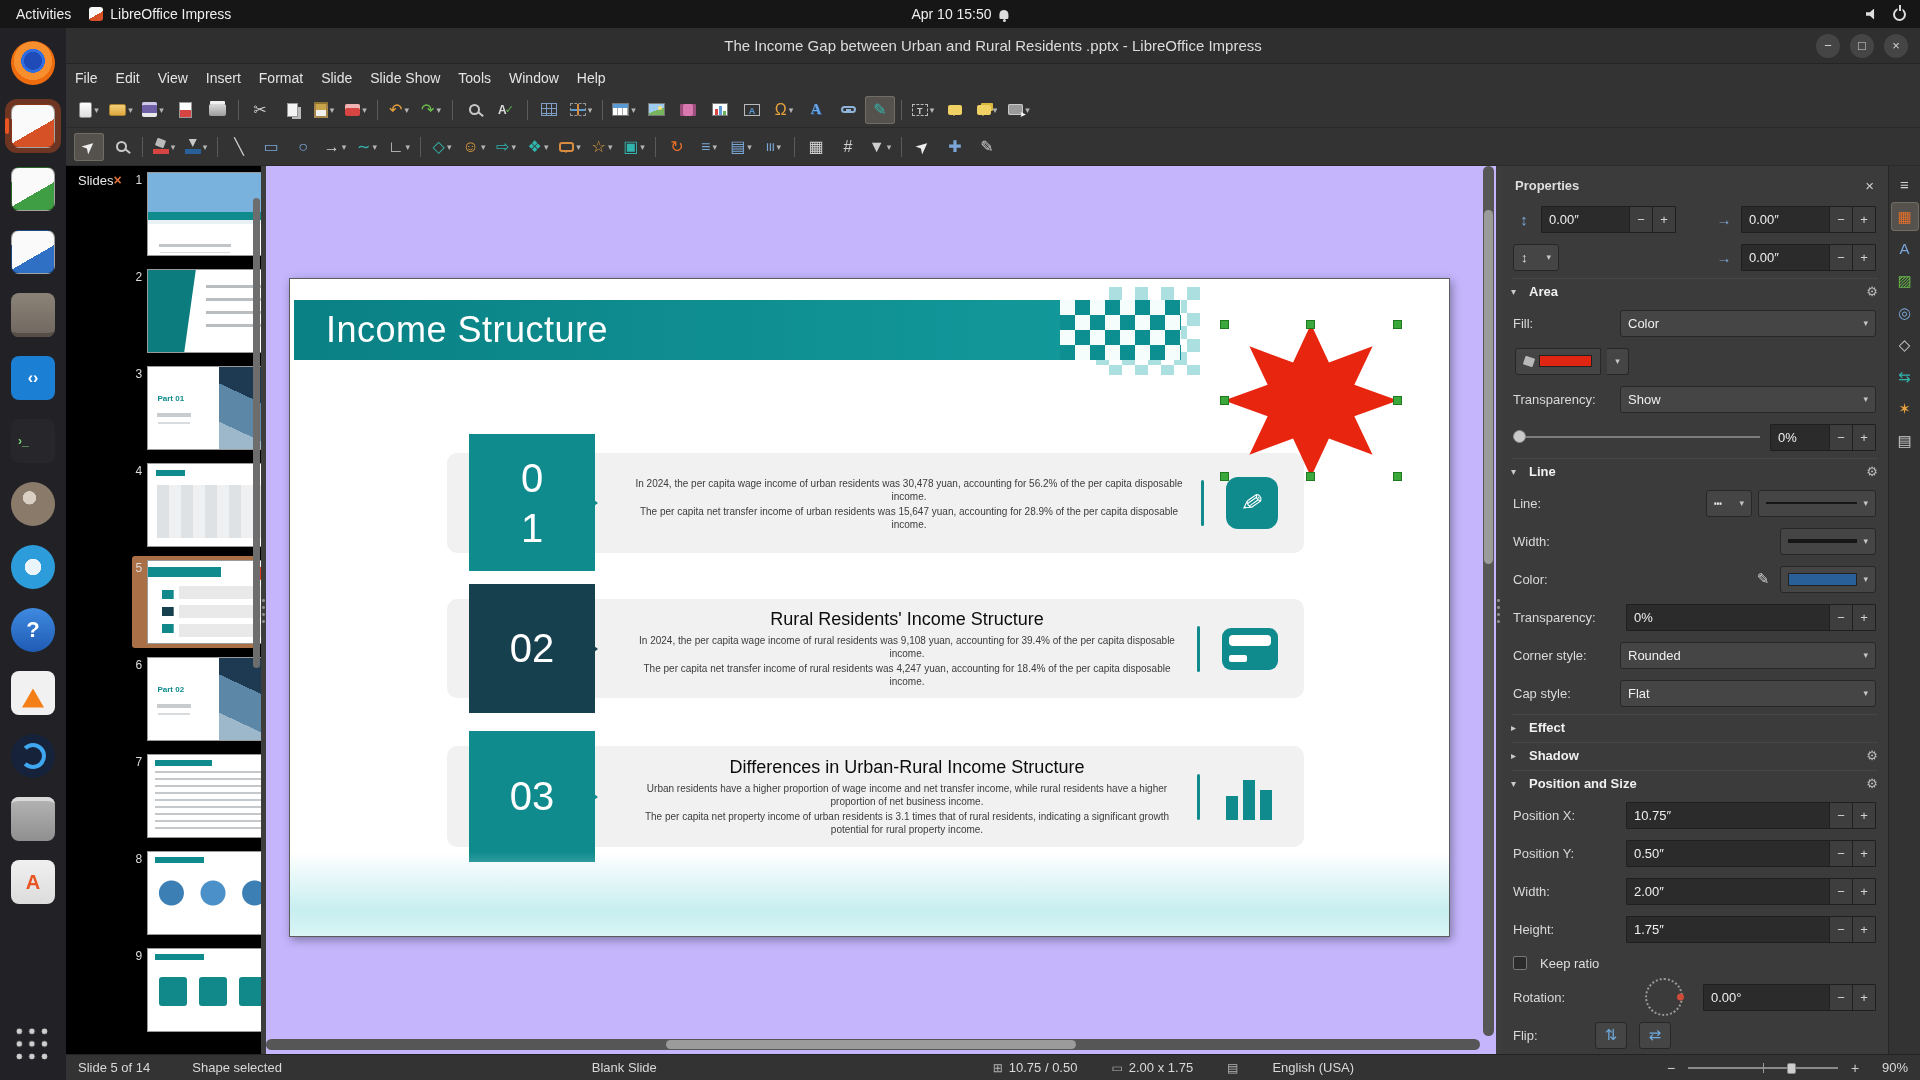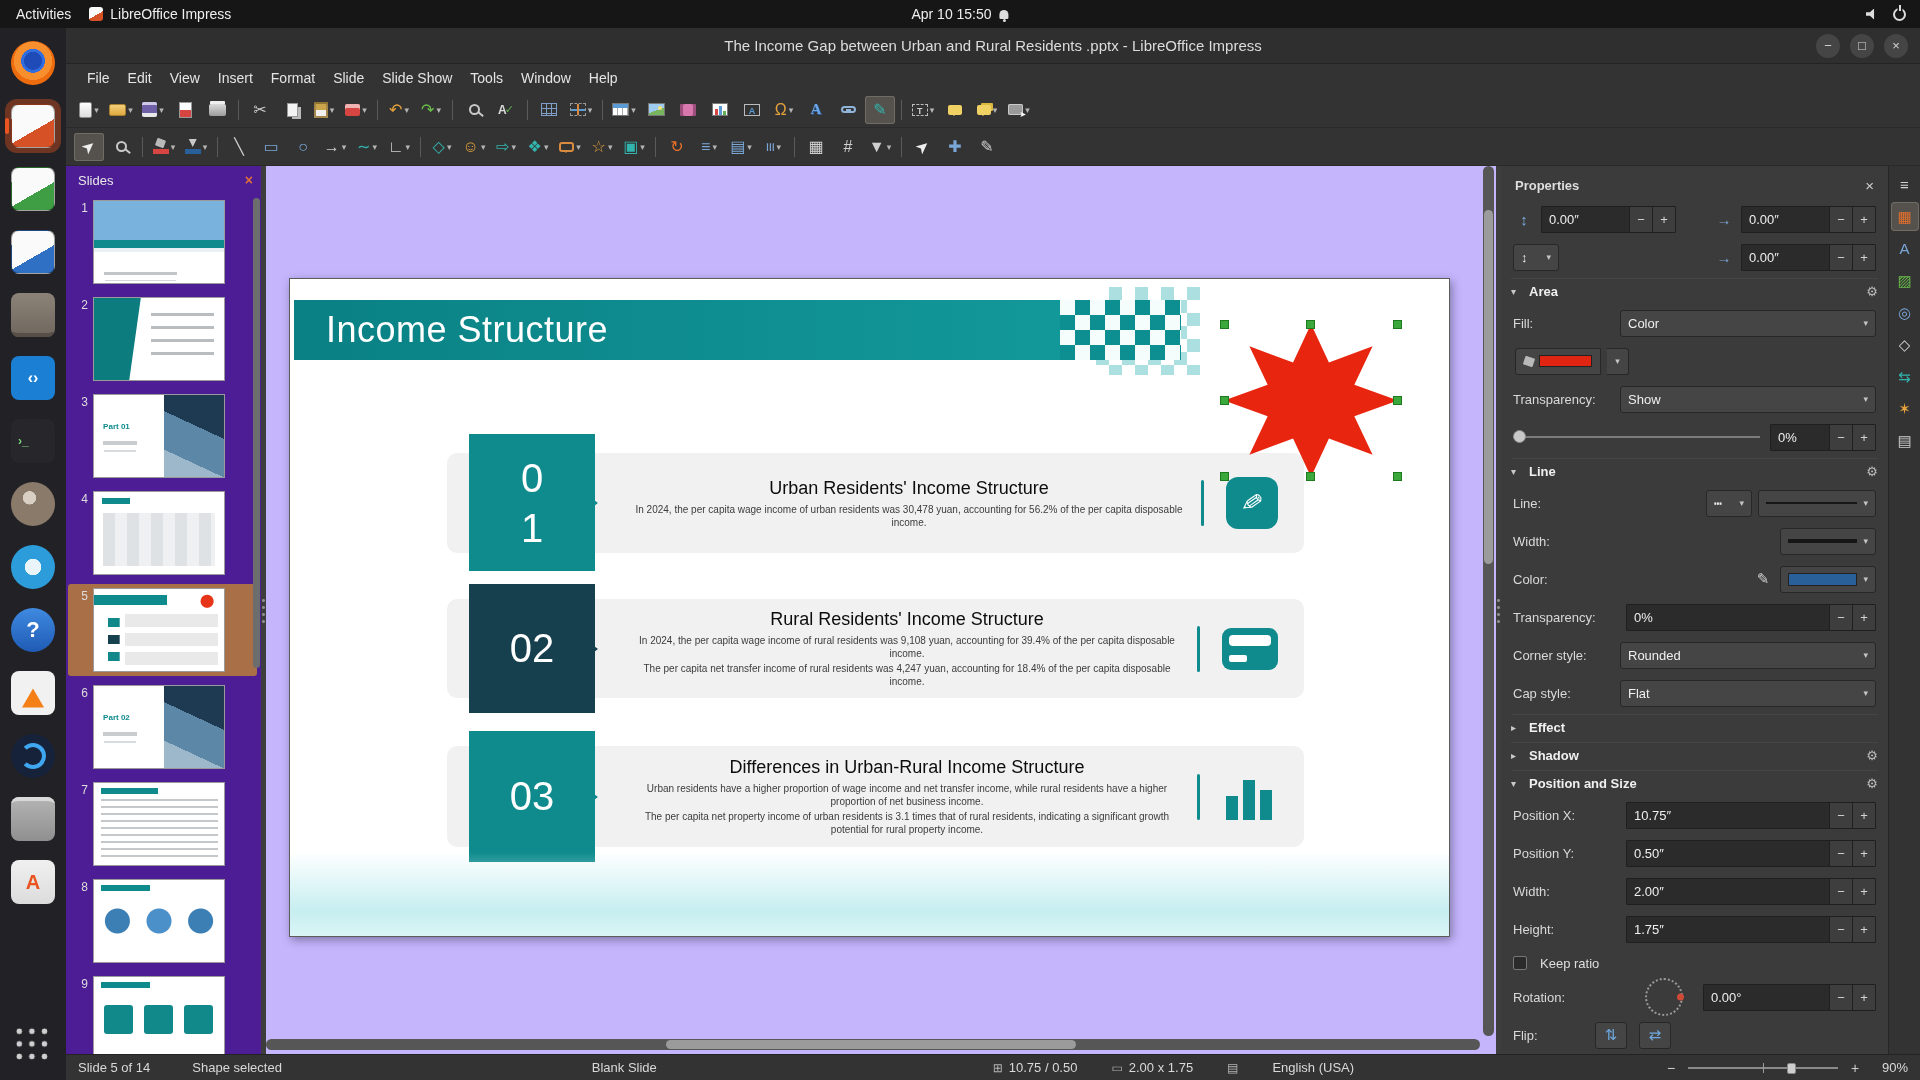--- a/index.html
+++ b/index.html
@@ -46,7 +46,7 @@
   .wtitle{position:absolute;left:0;right:0;text-align:center;color:#dcdcdc;font-size:15px}
   .wbtns{margin-left:auto;display:flex;gap:10px;padding-right:12px;z-index:2}
   .wbtn{width:24px;height:24px;border-radius:50%;background:#454545;color:#d5d5d5;display:flex;align-items:center;justify-content:center;font-size:13px}
-  .menubar{height:28px;background:#333;display:flex;align-items:center;padding-left:12px}
+  .menubar{height:28px;background:#333;display:flex;align-items:center;padding-left:0}
   .mi{color:#e4e4e4;font-size:14px;padding:4px 9px;border-radius:3px}
   .toolbar{display:flex;align-items:center;background:#333;padding:0 8px;gap:2px}
   .toolbar.r1{height:36px;border-bottom:1px solid #2a2a2a}

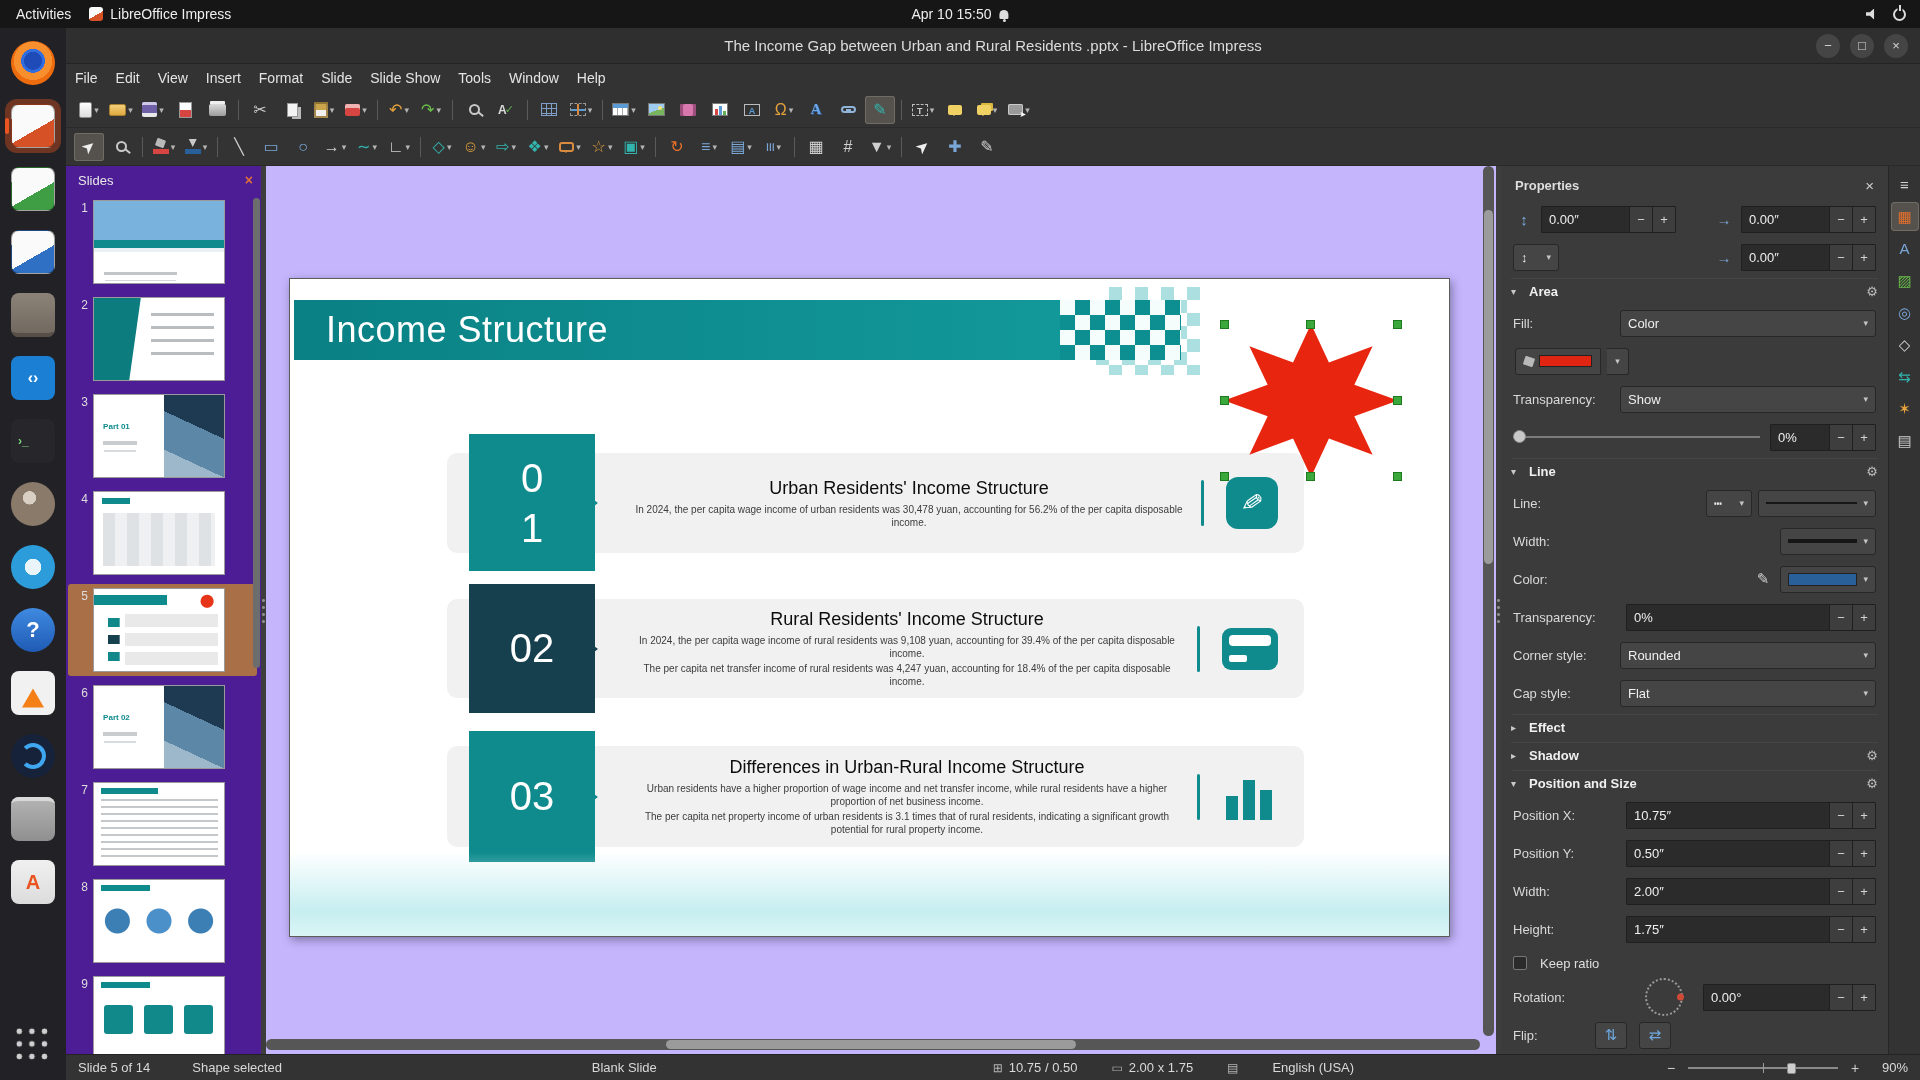--- a/index.html
+++ b/index.html
@@ -104,7 +104,7 @@
   .split{width:5px;background:#3d3d3d;position:relative;flex:none}
   .split::after{content:"";position:absolute;top:50%;left:1px;width:3px;height:26px;transform:translateY(-50%);background:radial-gradient(circle,#8d8d8d 1.2px,transparent 1.7px) 0 0/3px 7px}
   
-  .spanel{width:195px;background:#4c1d95;display:flex;flex-direction:column;flex:none;position:relative}
+  .spanel{width:195px;background:#000000;display:flex;flex:none;position:relative}
   .sphead{height:28px;display:flex;align-items:center;padding:0 8px 0 12px;color:#e8e8e8;font-size:13px}
   .spclose{margin-left:auto;color:#e0703a;font-weight:700;font-size:14px}
   .thumbs{flex:1;overflow:hidden;padding:2px 4px 0 2px}

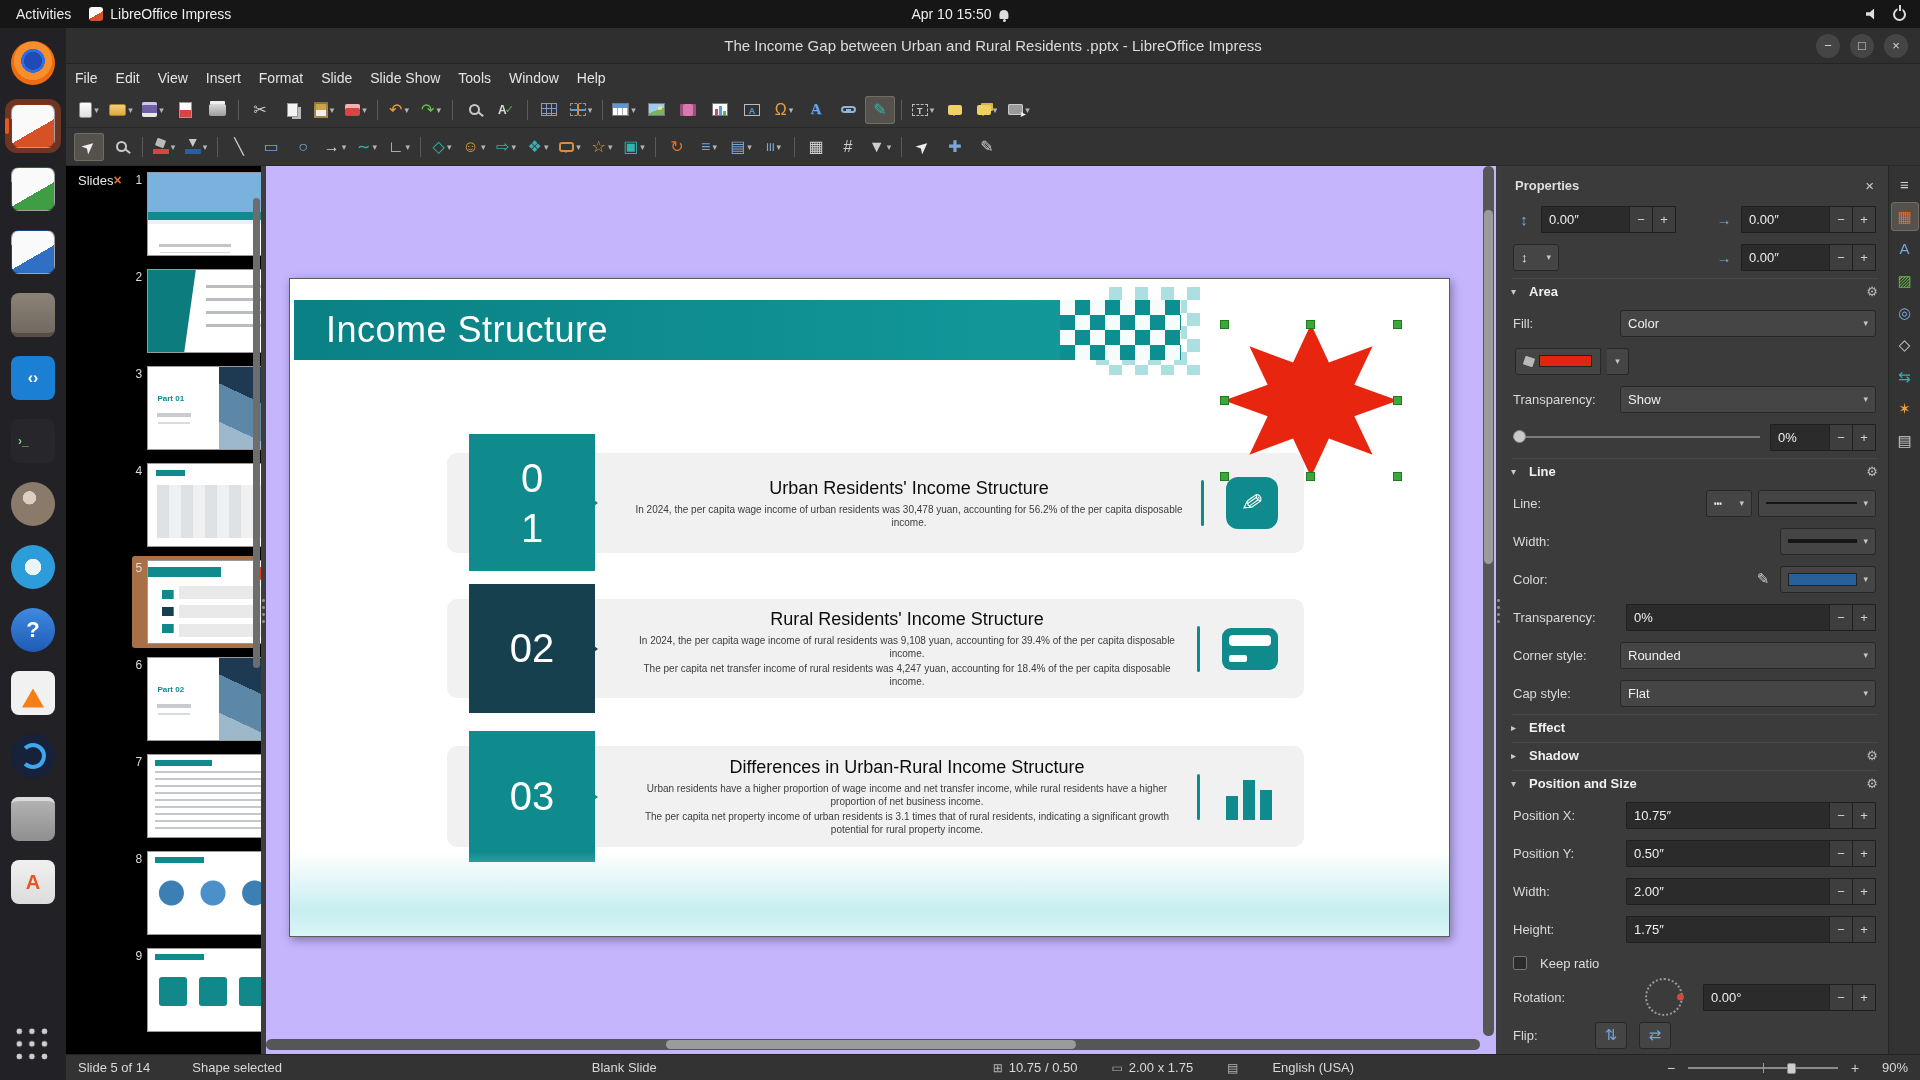--- a/index.html
+++ b/index.html
@@ -702,7 +702,6 @@
                 <span class="numtxt">01</span>
               </div>
               <div class="texts">
-                <div class="rtitle">Urban Residents' Income Structure</div>
                 <div class="rbody">In 2024, the per capita wage income of urban residents was 30,478 yuan, accounting for 56.2% of the per capita disposable income.</div>
               </div>
               <span class="divider"></span>

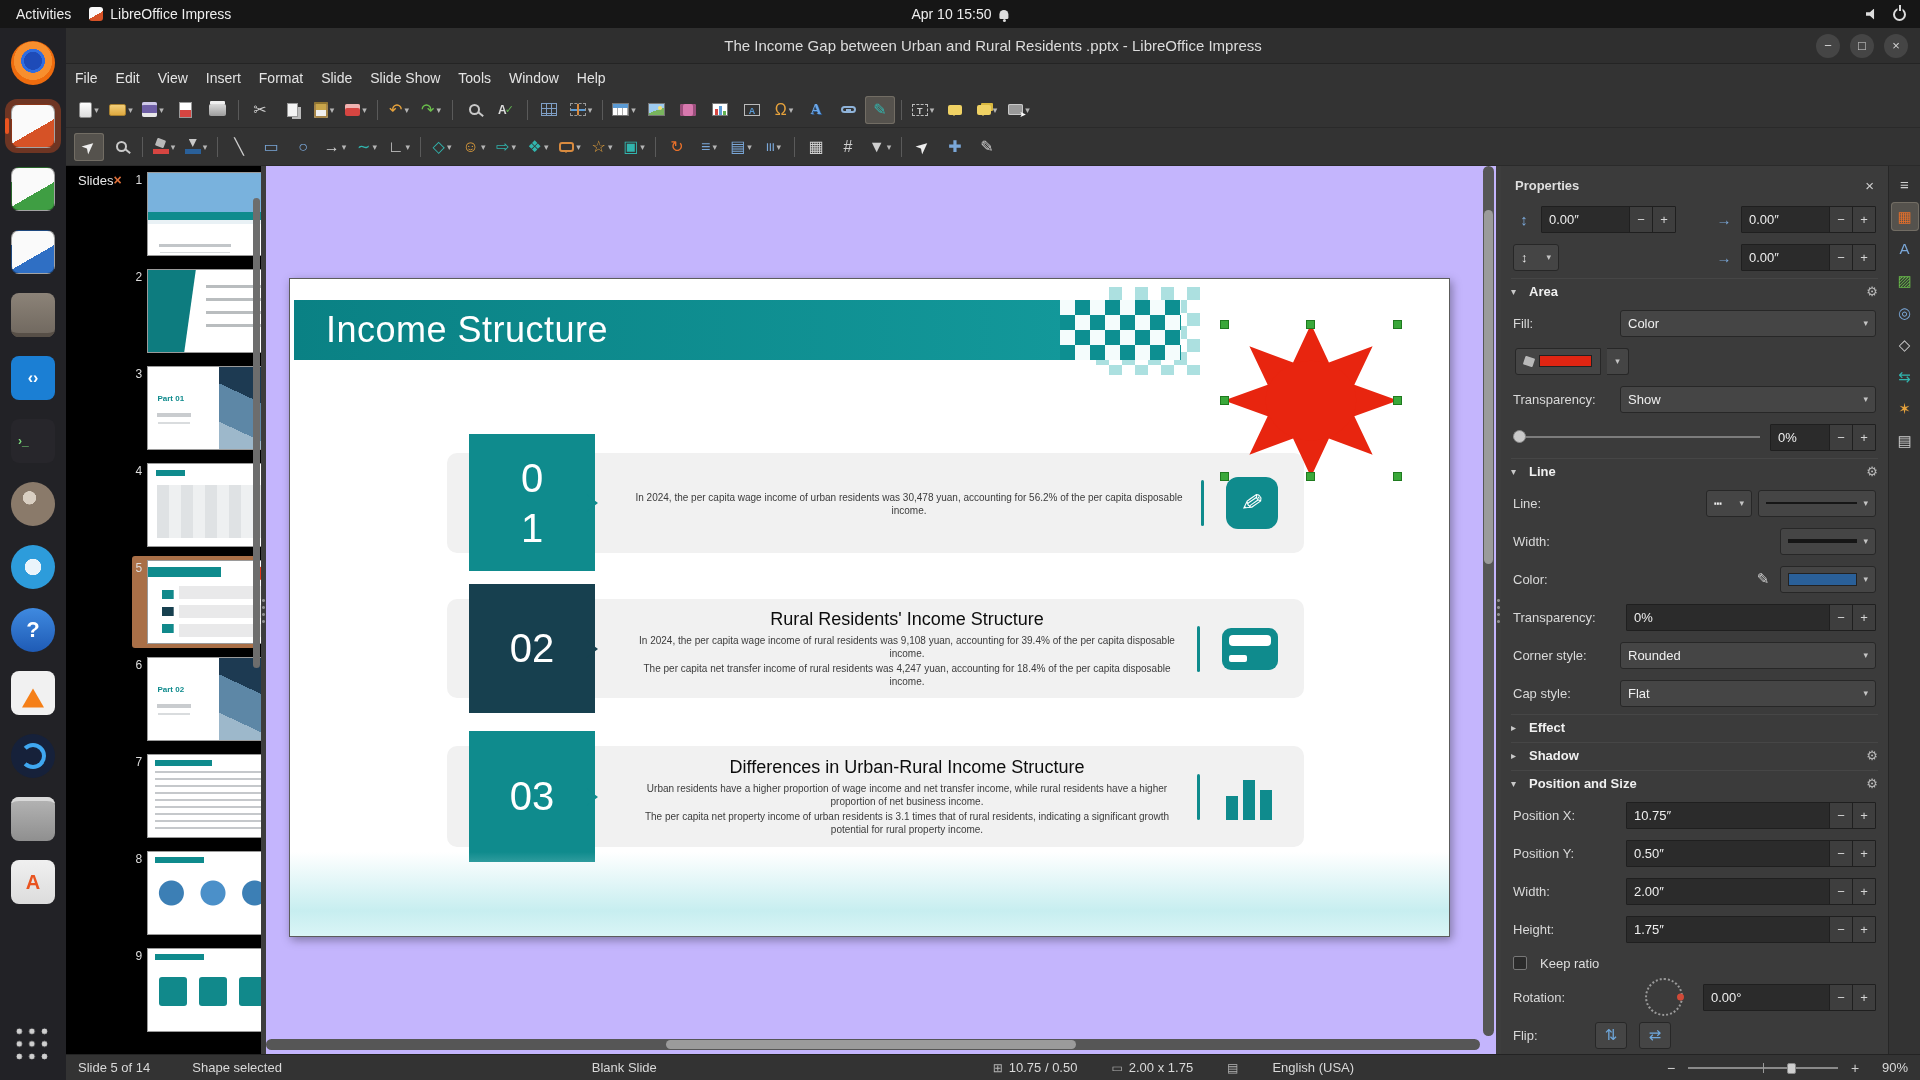--- a/index.html
+++ b/index.html
@@ -703,6 +703,7 @@
               </div>
               <div class="texts">
                 <div class="rbody">In 2024, the per capita wage income of urban residents was 30,478 yuan, accounting for 56.2% of the per capita disposable income.</div>
+                <div class="rbody">The per capita net transfer income of urban residents was 15,647 yuan, accounting for 28.9% of the per capita disposable income.</div>
               </div>
               <span class="divider"></span>
               <span class="ricon icon-pen"></span>

